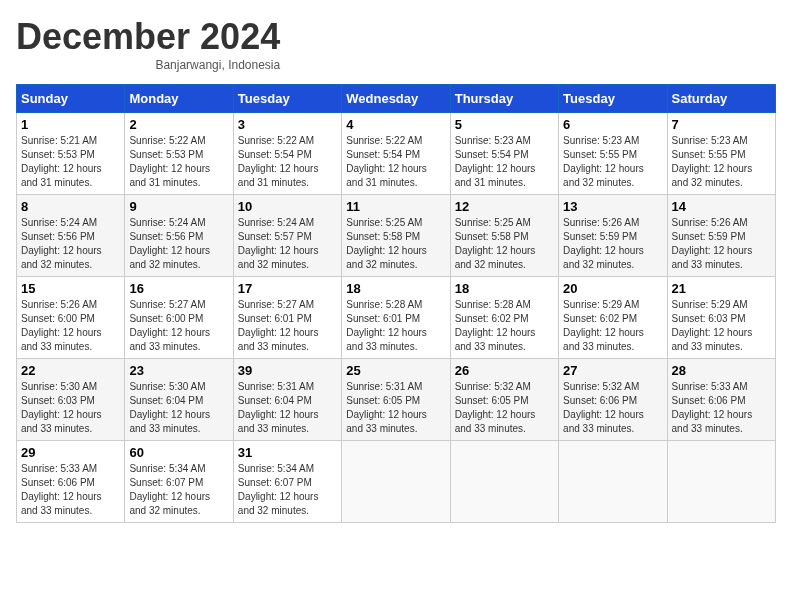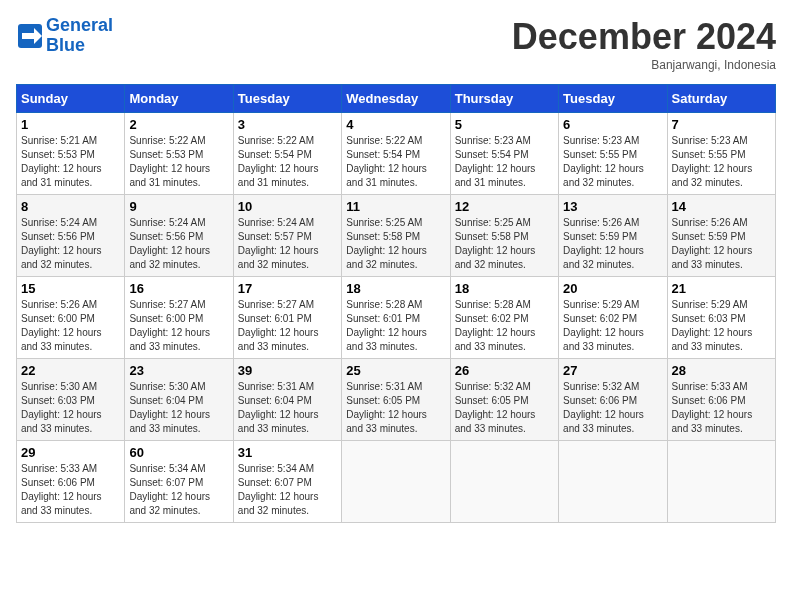--- a/index.html
+++ b/index.html
@@ -89,16 +89,6 @@
 <body>
 
 <div class="header">
-  <div class="logo">
-    <svg class="logo-icon" viewBox="0 0 28 28">
-      <rect x="2" y="2" width="24" height="24" rx="3" fill="#1565c0"></rect>
-      <polygon points="18,6 26,14 18,22 18,17 6,17 6,11 18,11" fill="white"></polygon>
-    </svg>
-    <div class="logo-text">
-      <div><span>General</span></div>
-      <div><span style="color:#1565c0;">Blue</span></div>
-    </div>
-  </div>
   <div class="title-block">
     <div class="month-title">December 2024</div>
     <div class="location">Banjarwangi, Indonesia</div>

